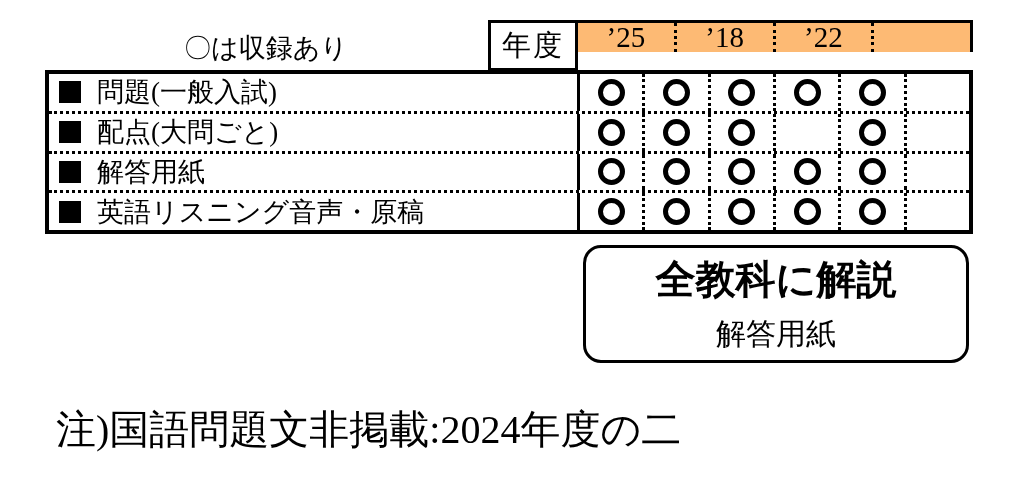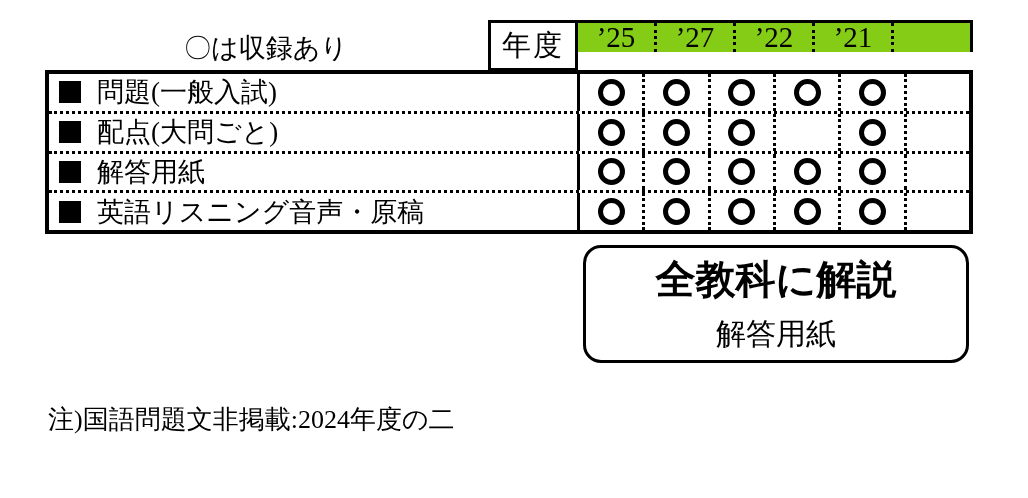--- a/index.html
+++ b/index.html
@@ -47,7 +47,7 @@
     border-top: 3px solid #000;
     border-right: 3px solid #000;
     display: flex;
-    background: #84cc16;
+    background: #fdba74;
   }
   .ycell {
     flex: 1;

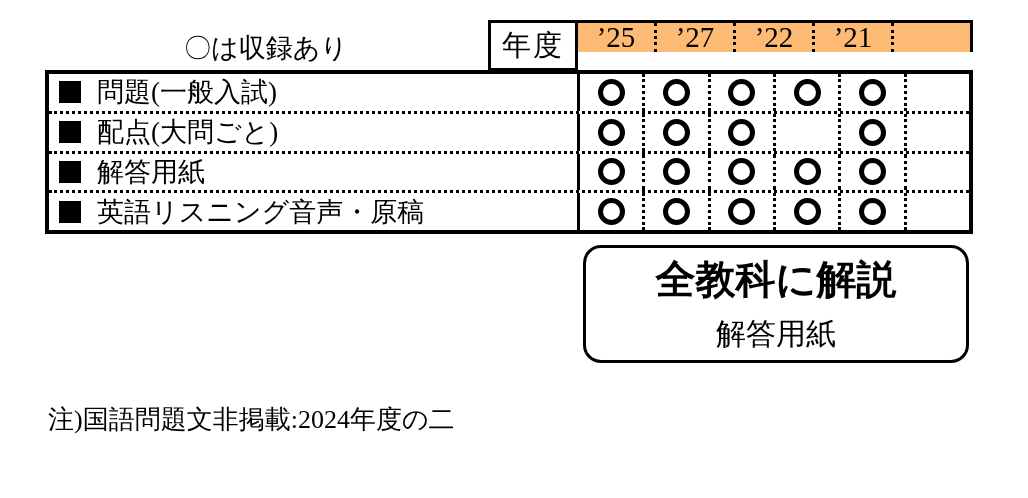--- a/index.html
+++ b/index.html
@@ -137,7 +137,7 @@
 
   <div class="year-cells" id="year-cells">
       <div class="ycell">’25</div>
-      <div class="ycell">’27</div>
+      <div class="ycell">’18</div>
       <div class="ycell">’22</div>
       <div class="ycell">’21</div>
       <div class="ycell"></div>

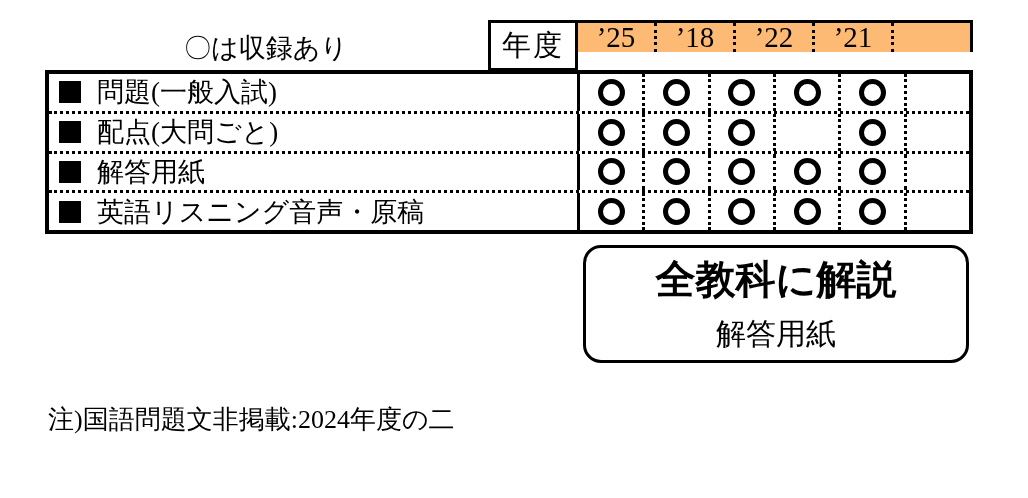--- a/index.html
+++ b/index.html
@@ -139,7 +139,6 @@
       <div class="ycell">’25</div>
       <div class="ycell">’18</div>
       <div class="ycell">’22</div>
-      <div class="ycell">’21</div>
       <div class="ycell"></div>
     </div>
 

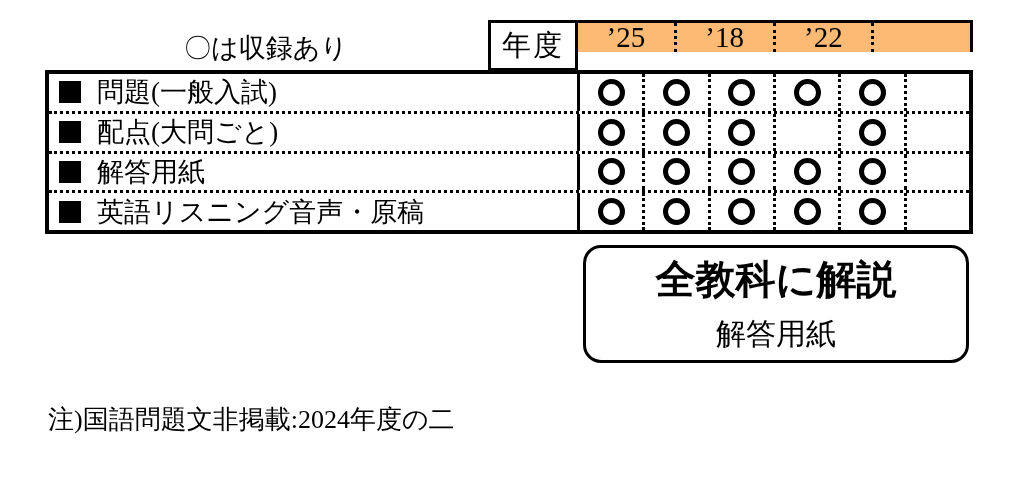--- a/index.html
+++ b/index.html
@@ -120,9 +120,9 @@
   .callout-line2 { font-size: 30px; line-height: 1.3; white-space: nowrap; }
   .note {
     position: absolute;
-    left: 48px;
+    left: 56px;
     top: 402px;
-    font-size: 26px;
+    font-size: 40px;
     white-space: nowrap;
   }
 </style>

